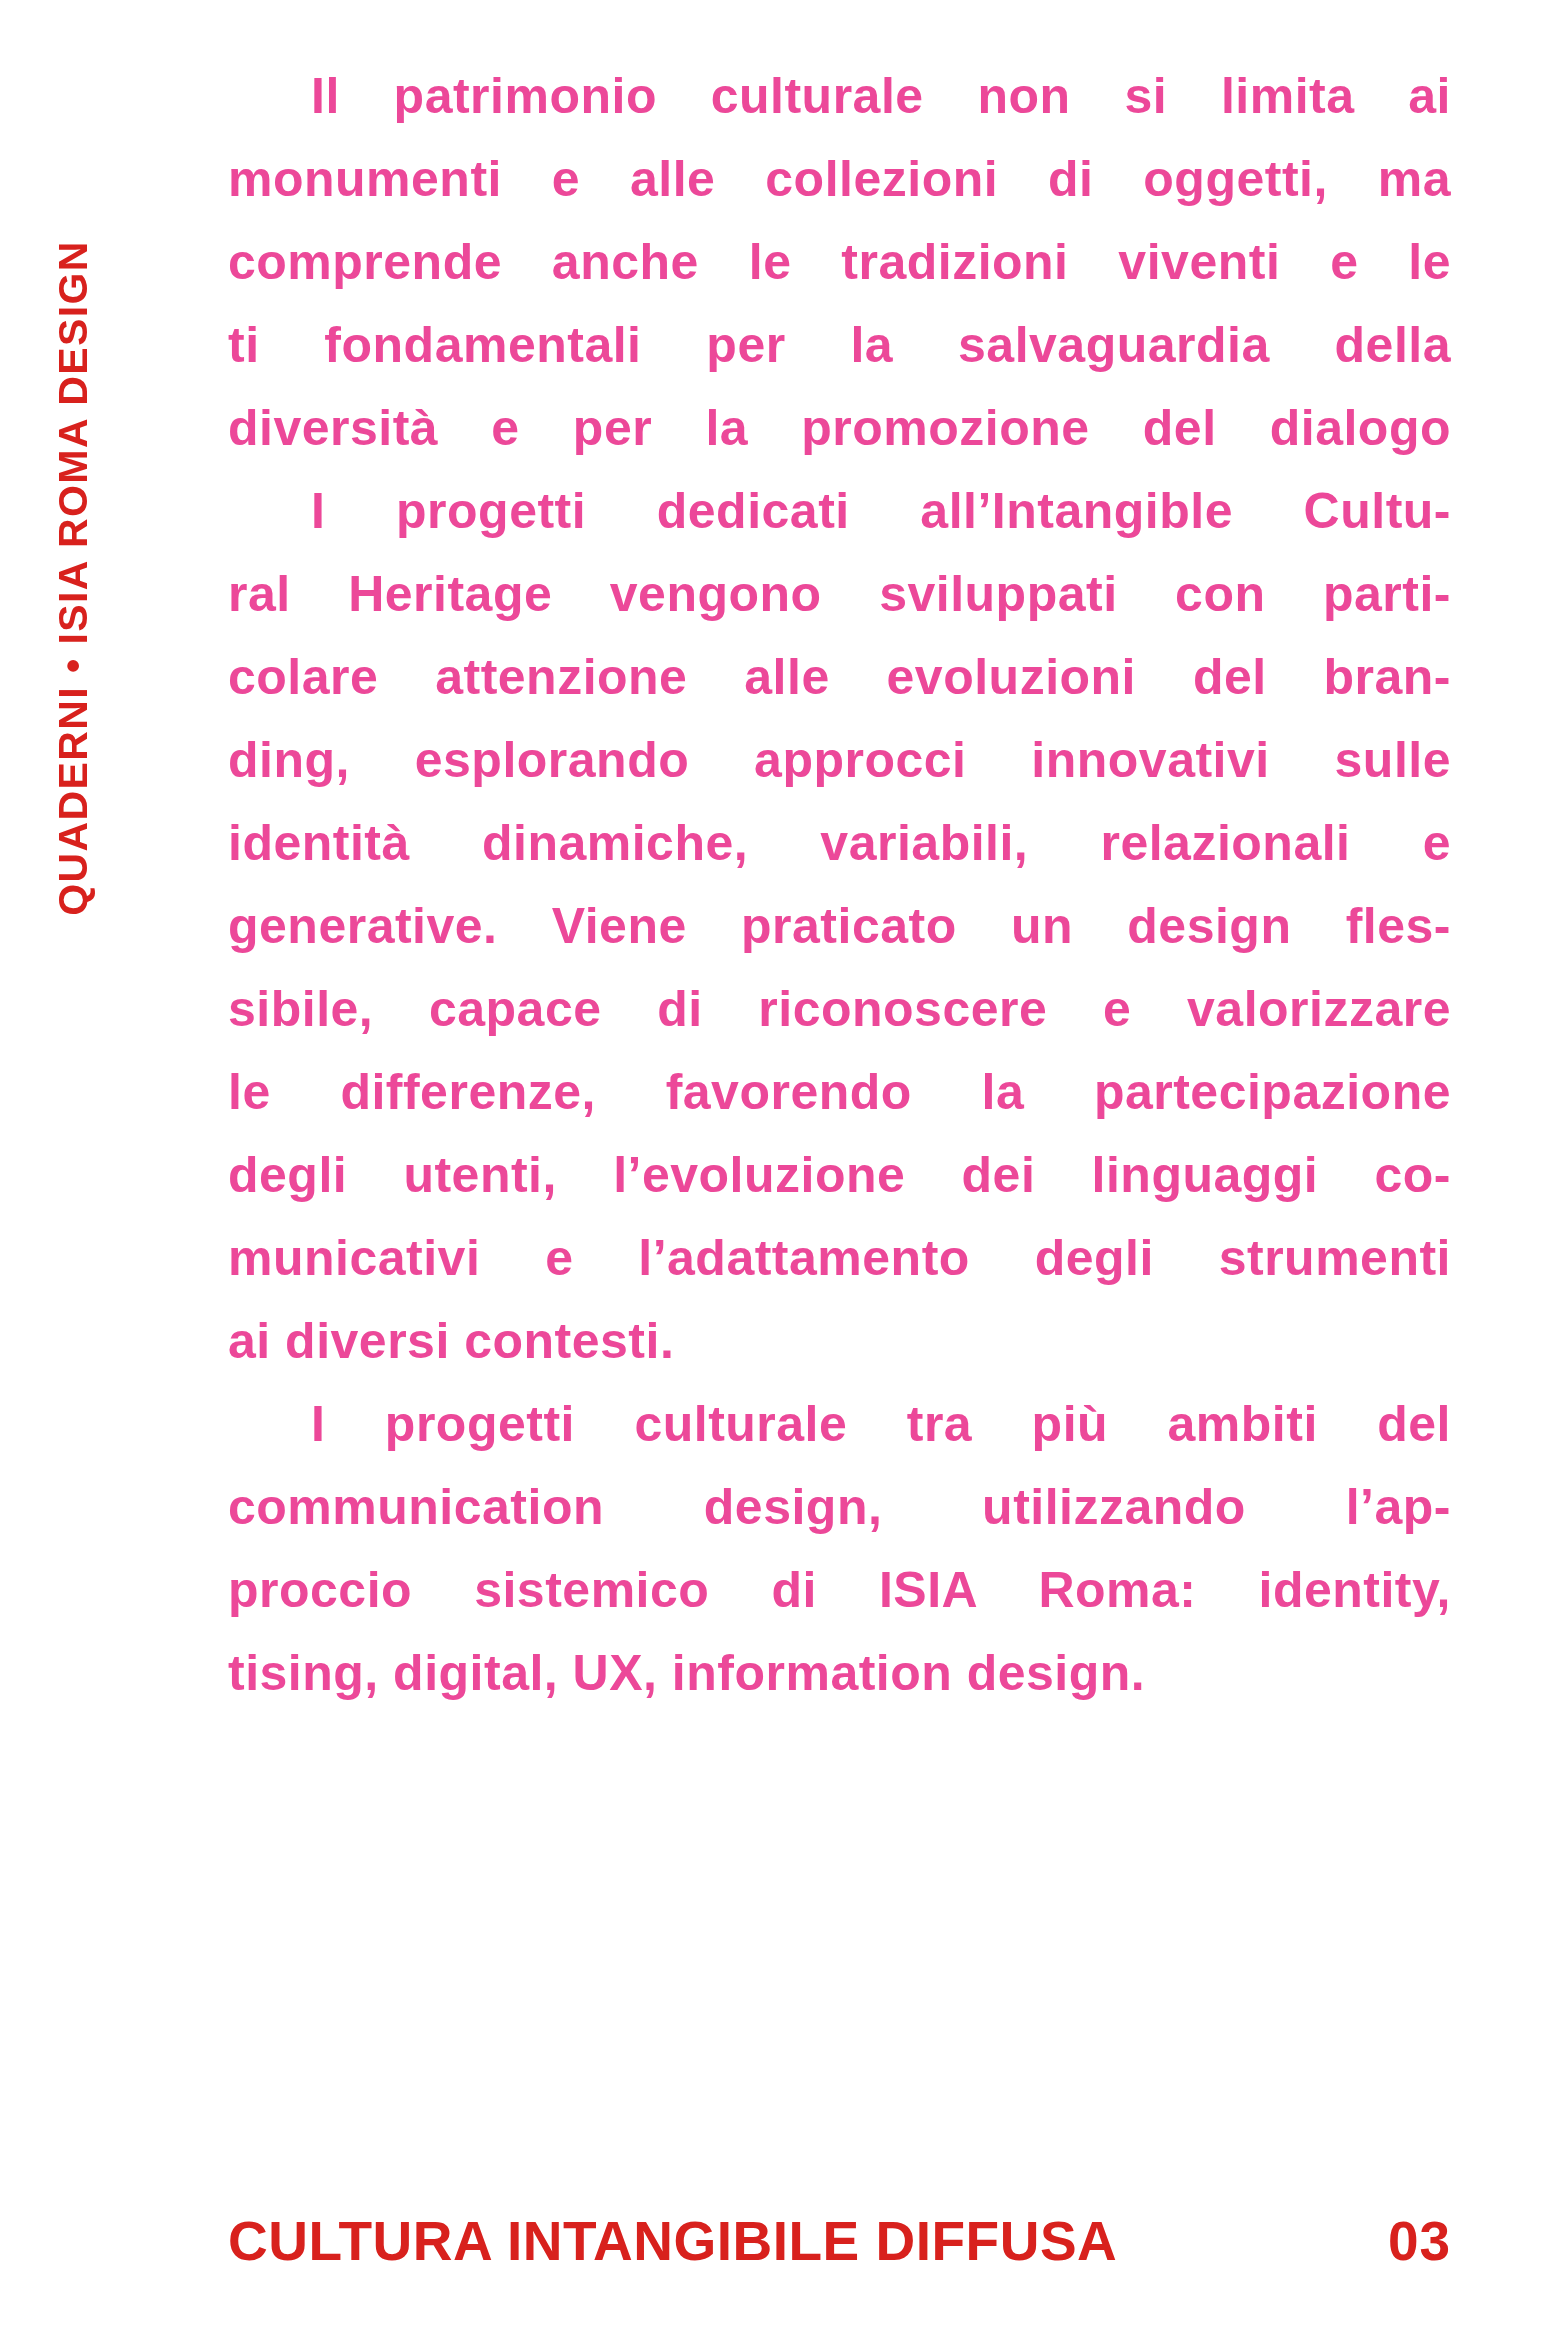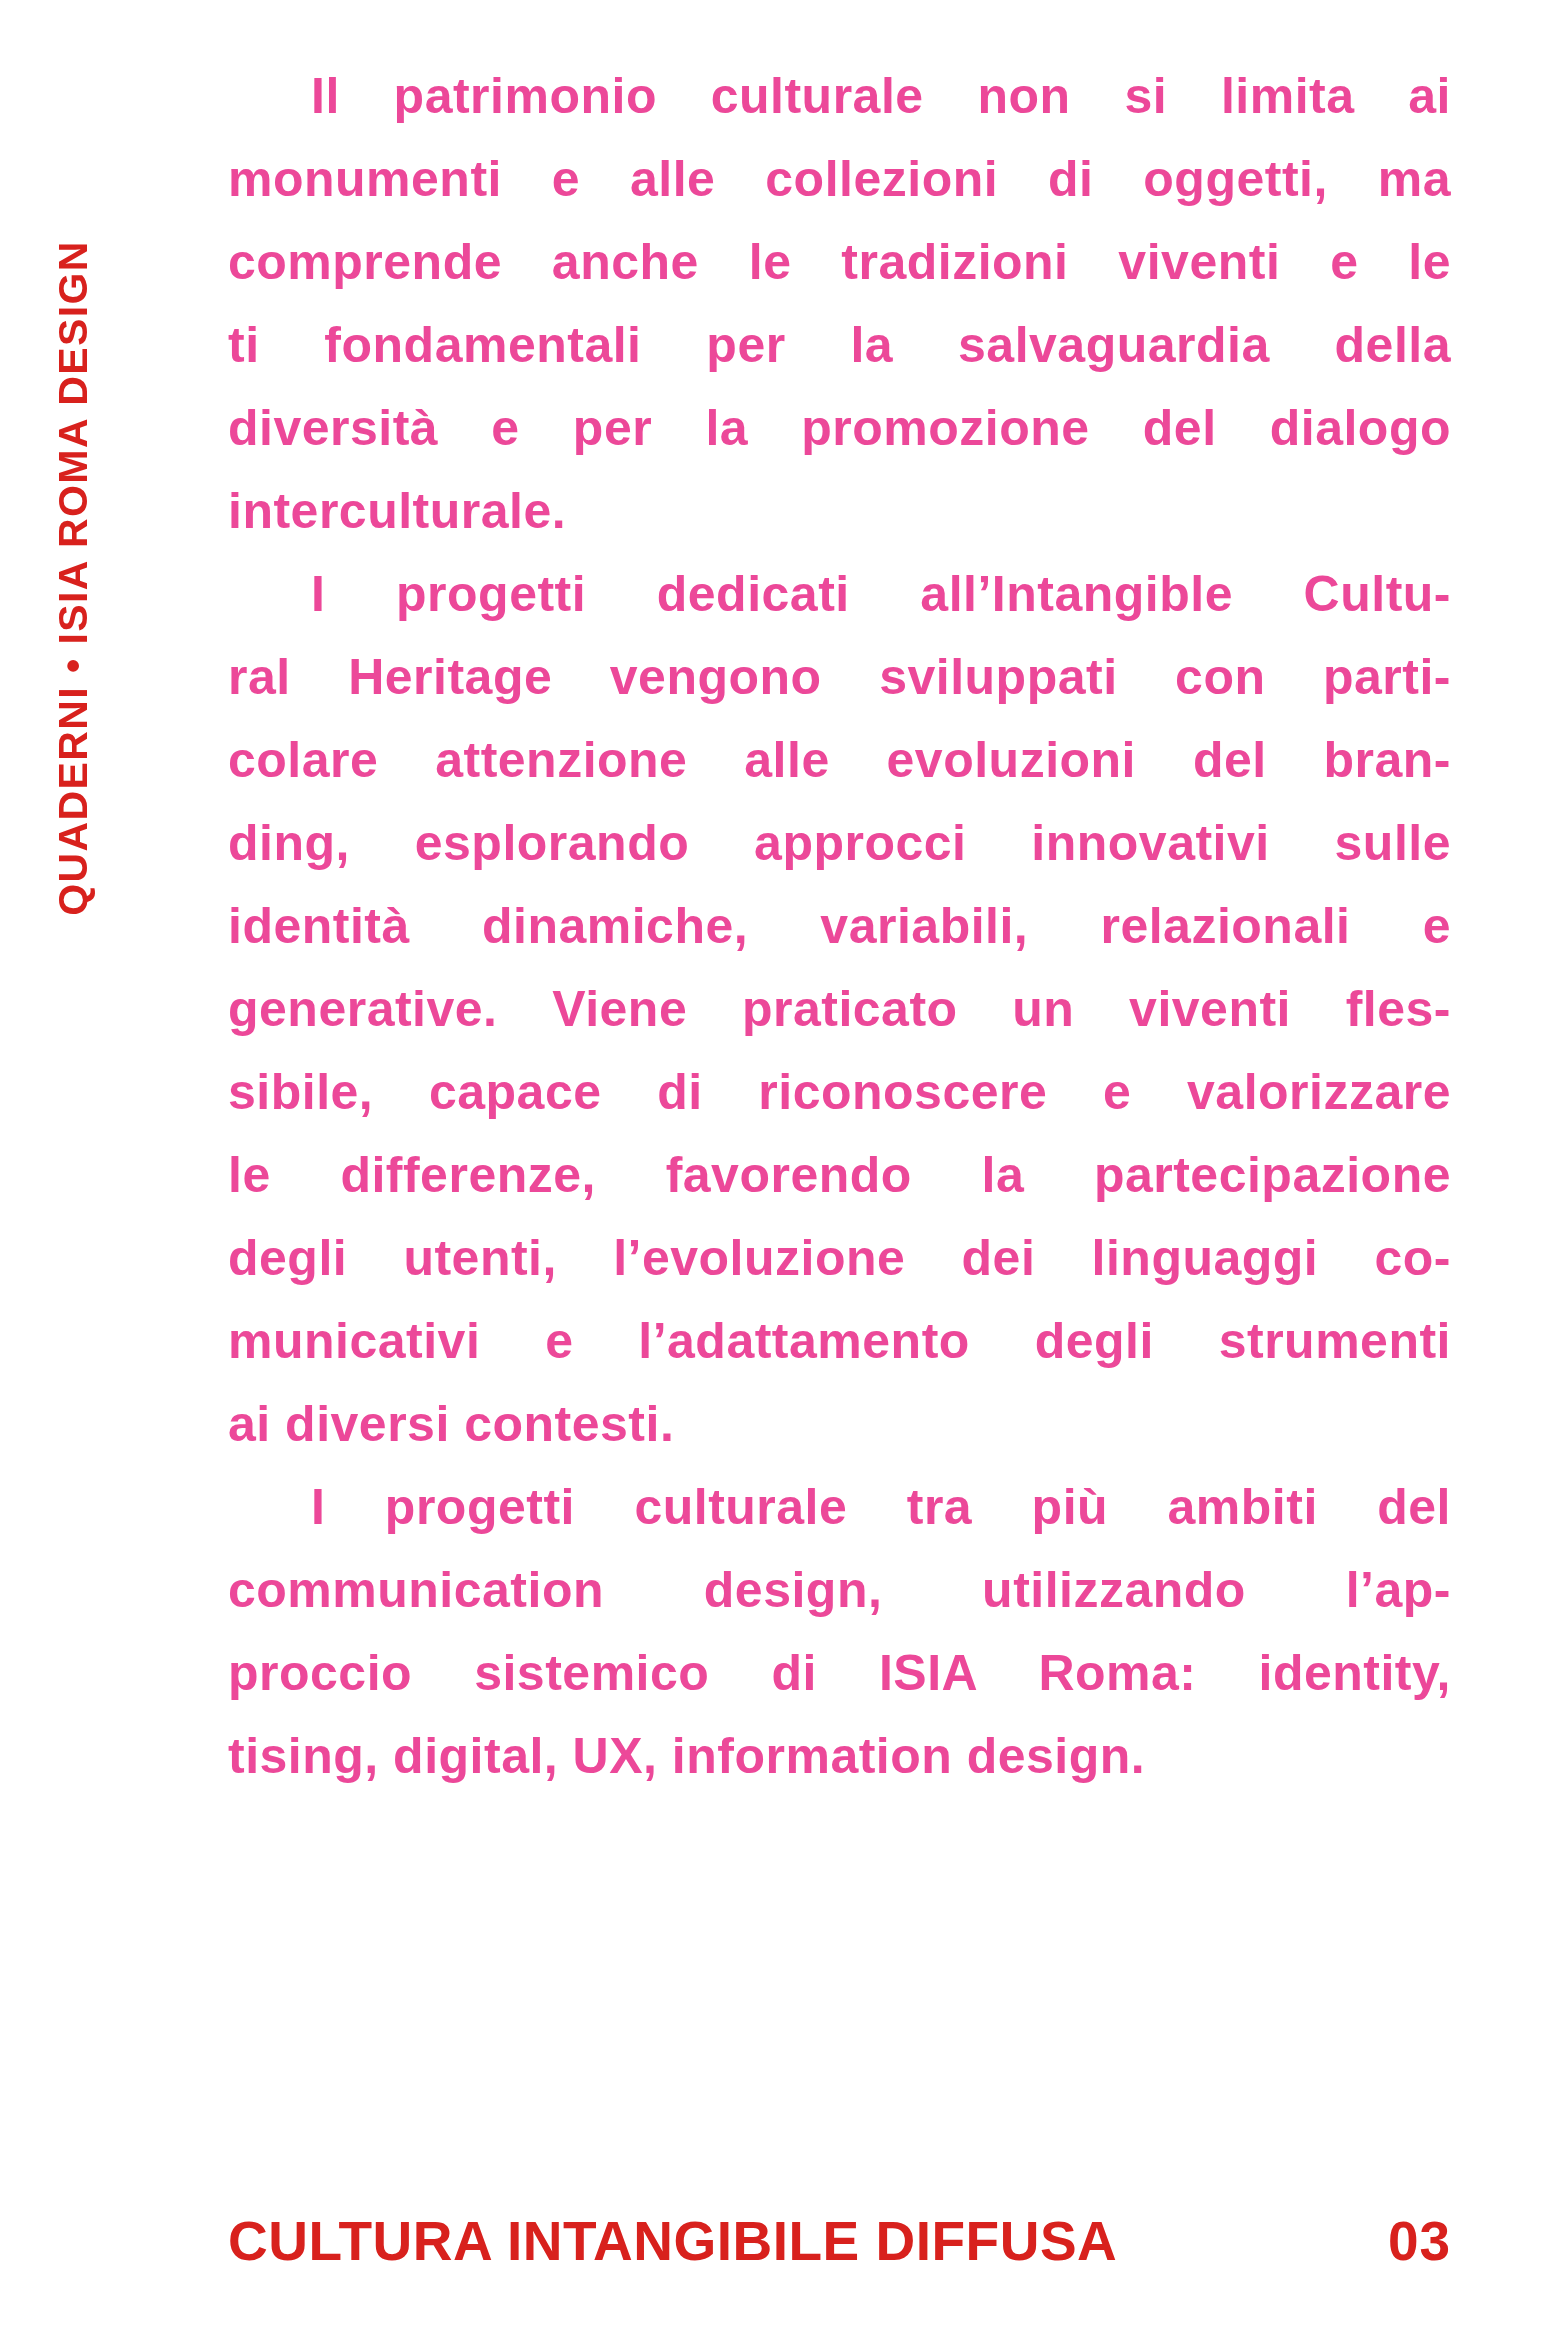--- a/index.html
+++ b/index.html
@@ -90,7 +90,6 @@
     <div class="line">comprende anche le tradizioni viventi e le</div>
     <div class="line">ti fondamentali per la salvaguardia della</div>
     <div class="line">diversità e per la promozione del dialogo</div>
-    <div class="line para-end">interculturale.</div>
     <div class="line indent">I progetti dedicati all’Intangible Cultu-</div>
     <div class="line">ral Heritage vengono sviluppati con parti-</div>
     <div class="line">colare attenzione alle evoluzioni del bran-</div>

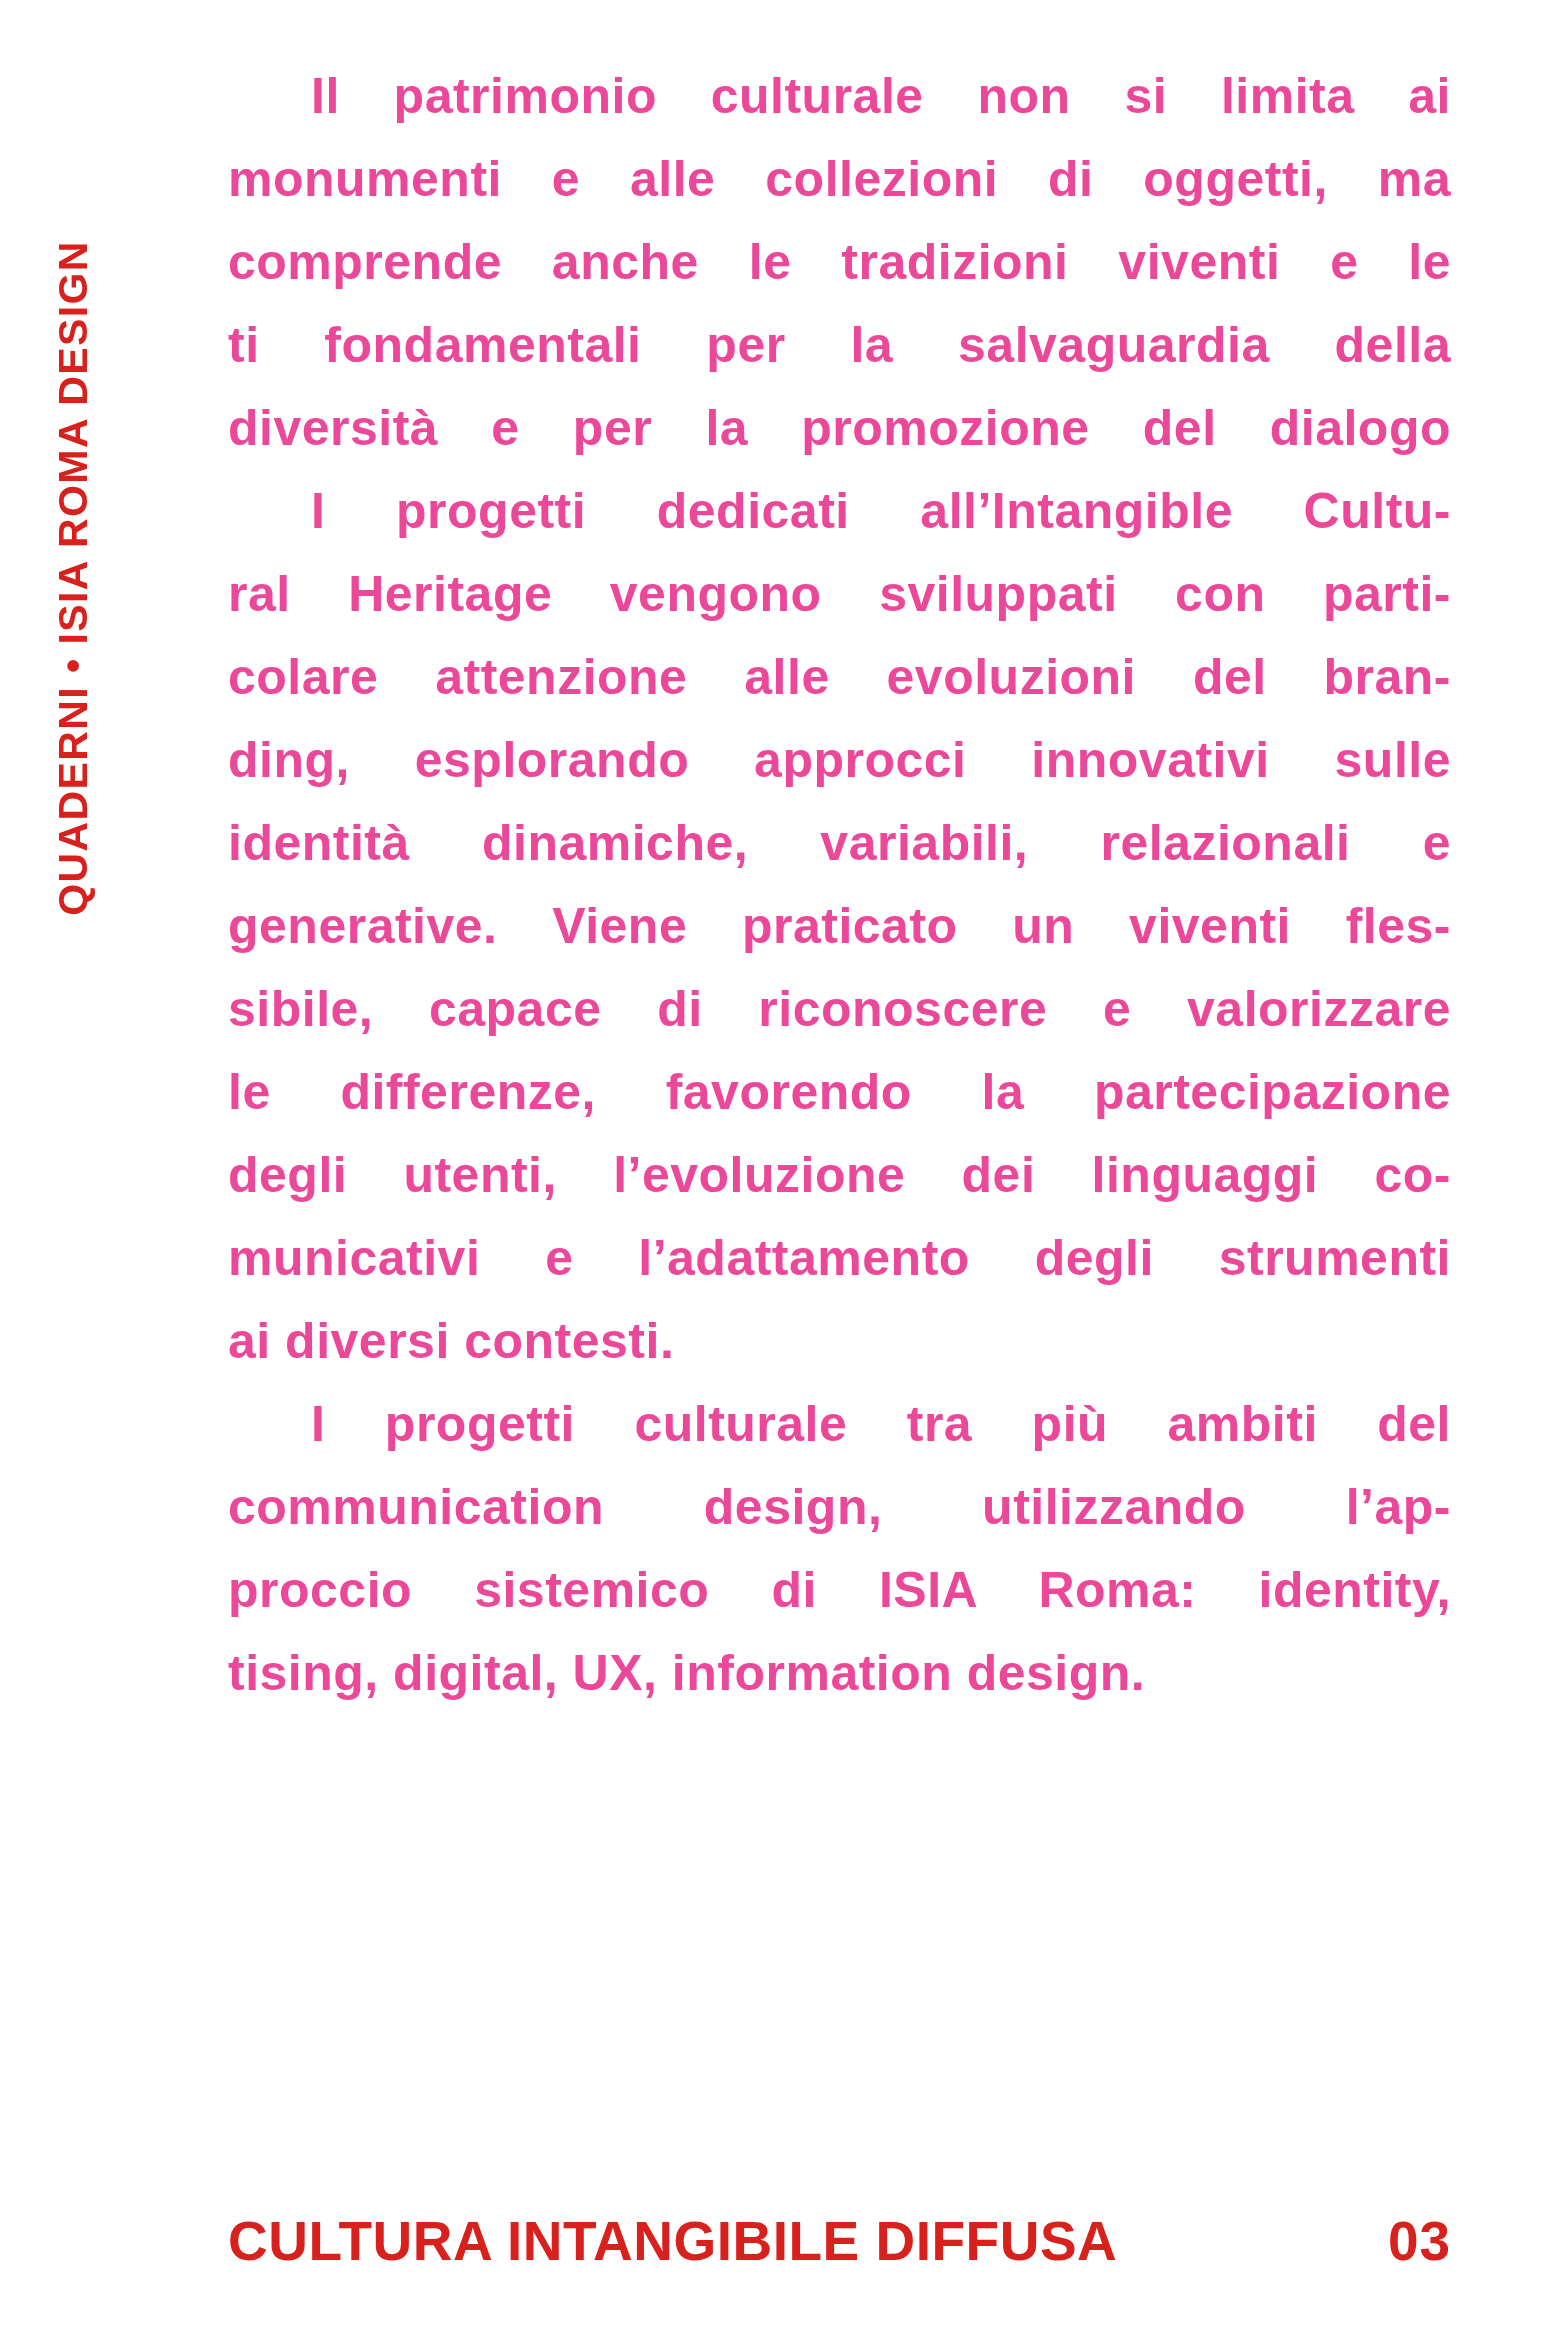--- a/index.html
+++ b/index.html
@@ -95,7 +95,7 @@
     <div class="line">colare attenzione alle evoluzioni del bran-</div>
     <div class="line">ding, esplorando approcci innovativi sulle</div>
     <div class="line">identità dinamiche, variabili, relazionali e</div>
-    <div class="line">generative. Viene praticato un viventi fles-</div>
+    <div class="line">generative. Viene praticato un design fles-</div>
     <div class="line">sibile, capace di riconoscere e valorizzare</div>
     <div class="line">le differenze, favorendo la partecipazione</div>
     <div class="line">degli utenti, l’evoluzione dei linguaggi co-</div>

